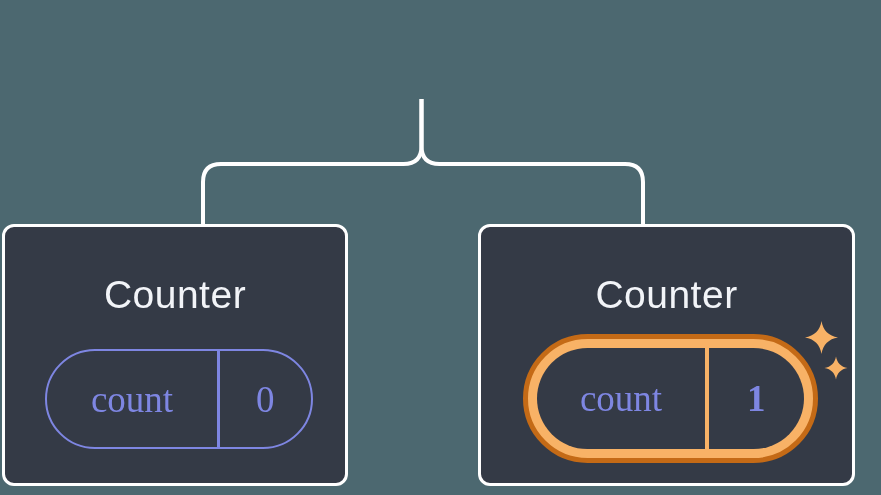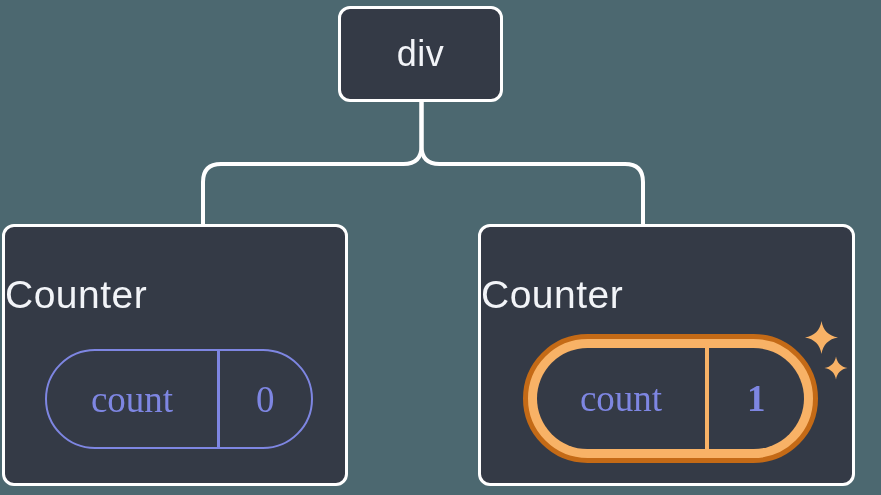--- a/index.html
+++ b/index.html
@@ -124,9 +124,6 @@
     <path d="M421.5 99 L421.5 146 Q421.5 164 439.5 164 L625 164 Q643 164 643 182 L643 226"></path>
   </svg>
 
-  <div class="node root-node">
-    <span class="node-label">div</span>
-  </div>
 
   <div class="node counter-card-left">
     <div class="card-title">Counter</div>

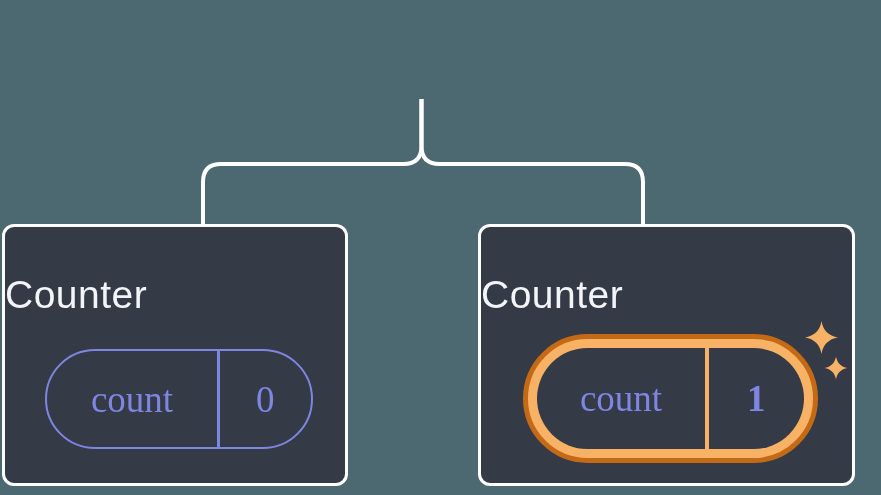--- a/index.html
+++ b/index.html
@@ -51,6 +51,7 @@
     position: absolute;
     top: 46px; left: 0;
     width: 100%;
+    text-align: center;
     color: var(--title-color, #F2F4F8);
     font-size: 39px;
     font-weight: 500;

